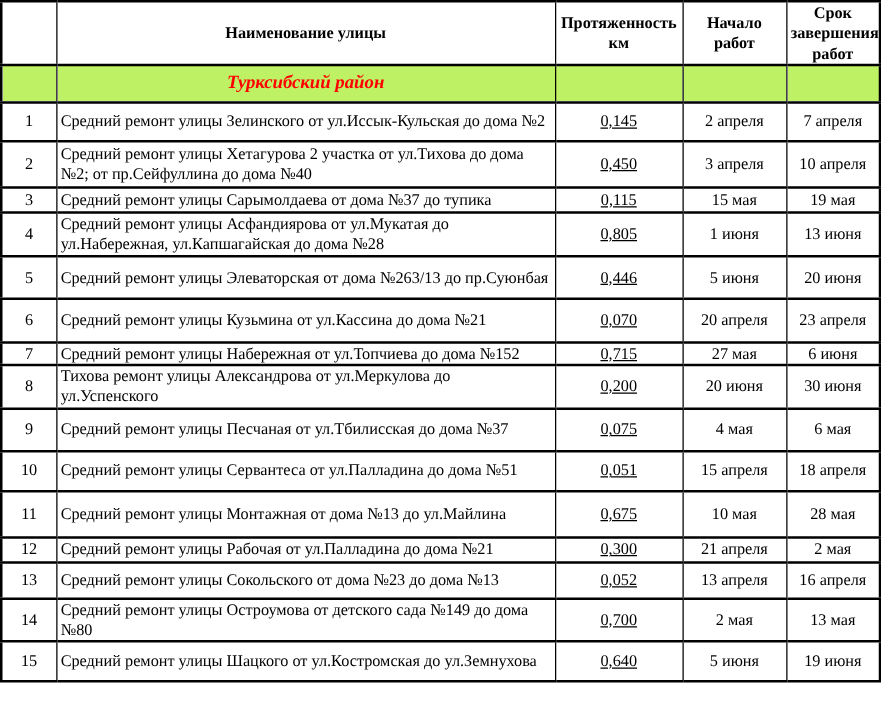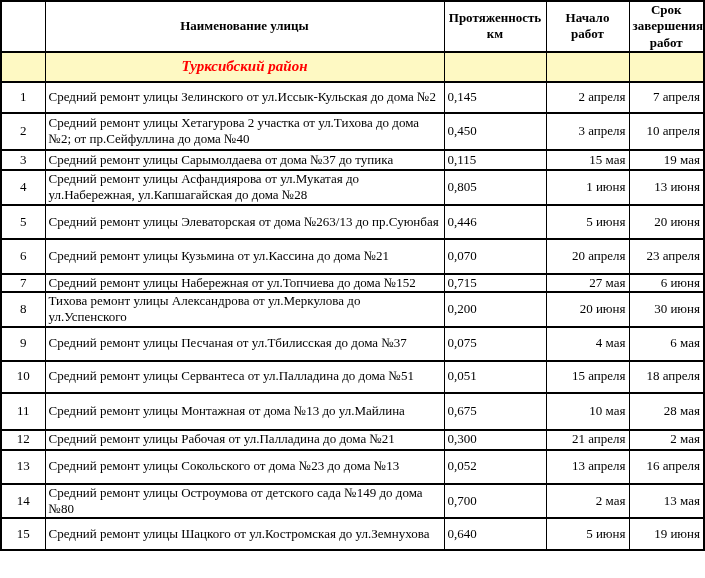--- a/index.html
+++ b/index.html
@@ -42,7 +42,7 @@
   td.len  { text-align: left; }
   td.date { text-align: right; }
   tr.section td {
-    background: #fef9c3;
+    background: #bef264;
     margin-top: 20px;
   }
   tr.section td.name {

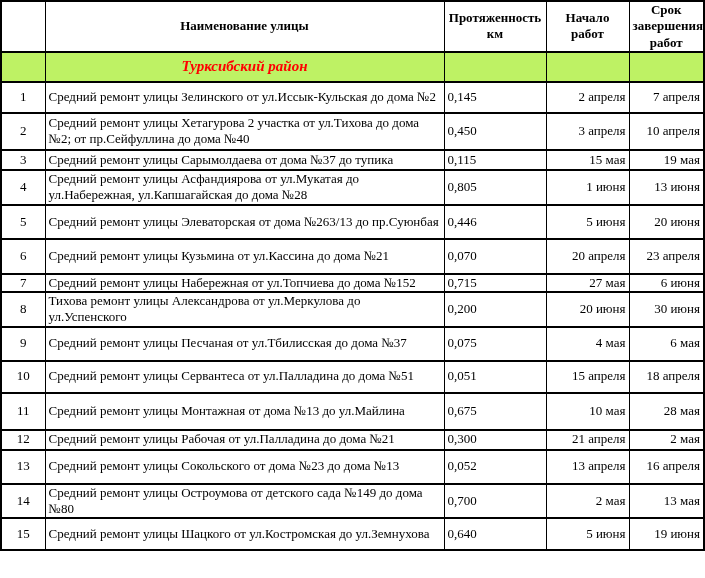--- a/index.html
+++ b/index.html
@@ -39,7 +39,7 @@
   }
   td.num  { text-align: center; }
   td.name { text-align: left; padding-left: 5px; padding-right: 2px; }
-  td.len  { text-align: left; }
+  td.len  { text-align: center; text-decoration: underline; }
   td.date { text-align: right; }
   tr.section td {
     background: #bef264;

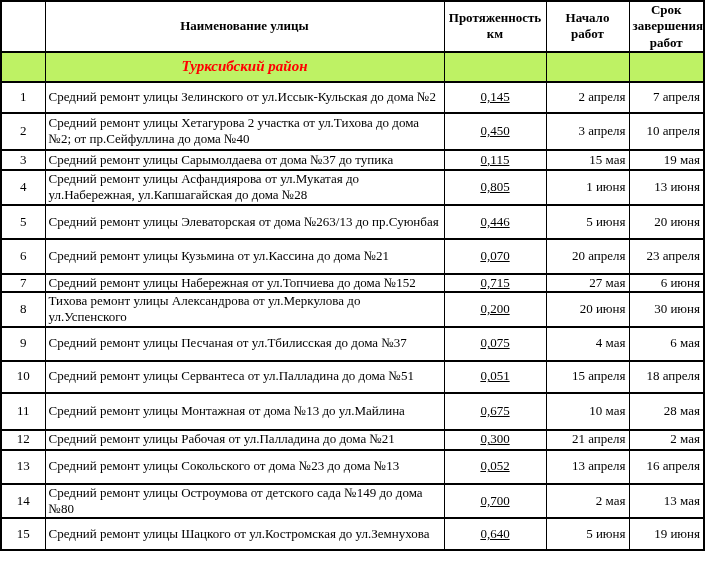--- a/index.html
+++ b/index.html
@@ -40,7 +40,7 @@
   td.num  { text-align: center; }
   td.name { text-align: left; padding-left: 5px; padding-right: 2px; }
   td.len  { text-align: center; text-decoration: underline; }
-  td.date { text-align: right; }
+  td.date { text-align: center; }
   tr.section td {
     background: #bef264;
     margin-top: 20px;

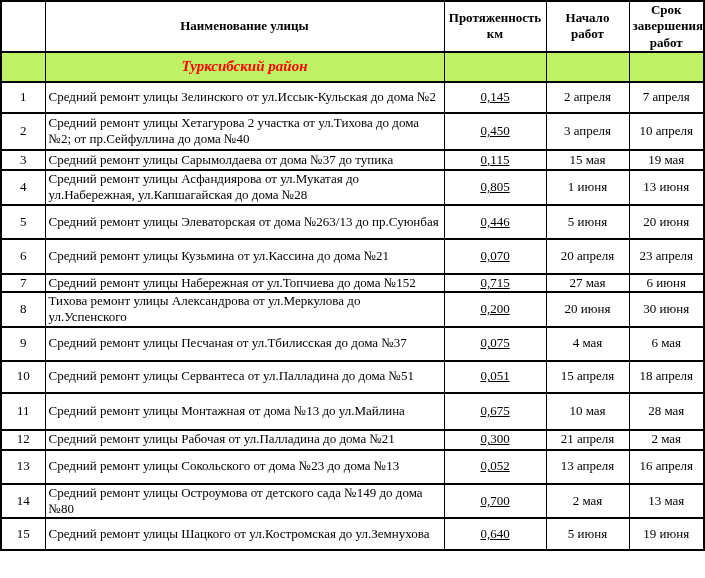--- a/index.html
+++ b/index.html
@@ -181,7 +181,7 @@
       <td class="date">2 мая</td>
     </tr>
 
-    <tr style="height:34px">
+    <tr style="height:29px">
       <td class="num">13</td>
       <td class="name">Средний ремонт улицы Сокольского от дома №23 до дома №13</td>
       <td class="len">0,052</td>

